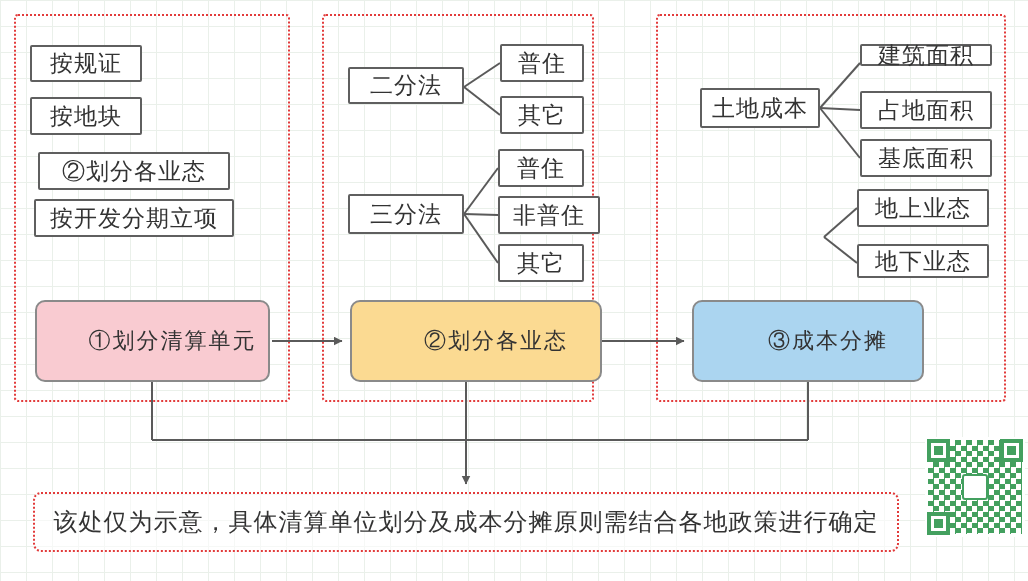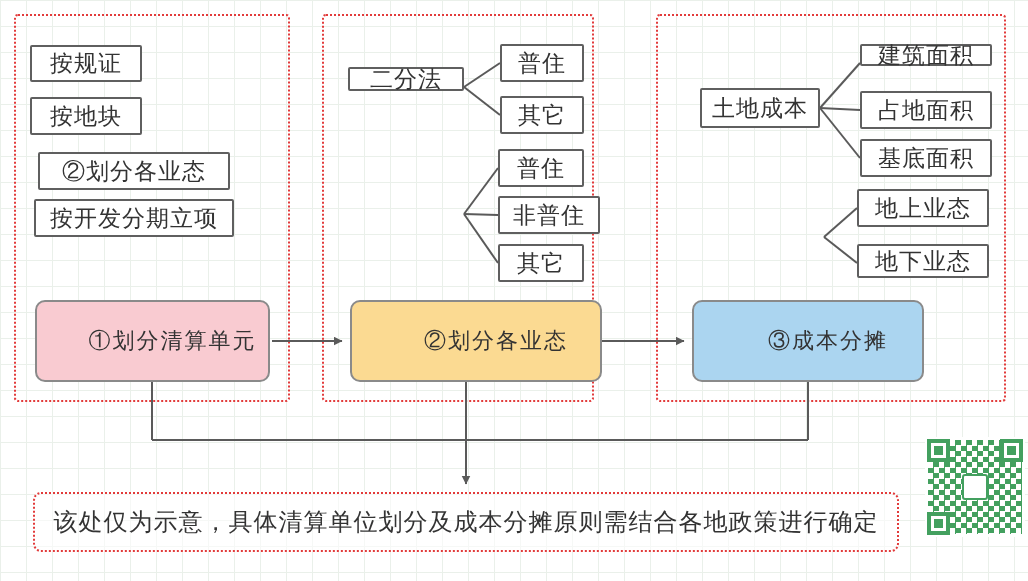--- a/index.html
+++ b/index.html
@@ -82,7 +82,7 @@
   <div class="node" style="left:34px;top:199px;width:200px;height:38px;">按开发分期立项</div>
   <div class="result" style="left:35px;top:300px;width:235px;height:82px;background:#f9cbd1;">①划分清算单元</div>
 
-  <div class="node" style="left:348px;top:67px;width:116px;height:24px;">二分法</div>
+  <div class="node" style="left:348px;top:67px;width:116px;height:37px;">二分法</div>
   <div class="node" style="left:500px;top:44px;width:84px;height:38px;">普住</div>
   <div class="node" style="left:500px;top:96px;width:84px;height:38px;">其它</div>
   <div class="node" style="left:498px;top:149px;width:86px;height:38px;">普住</div>

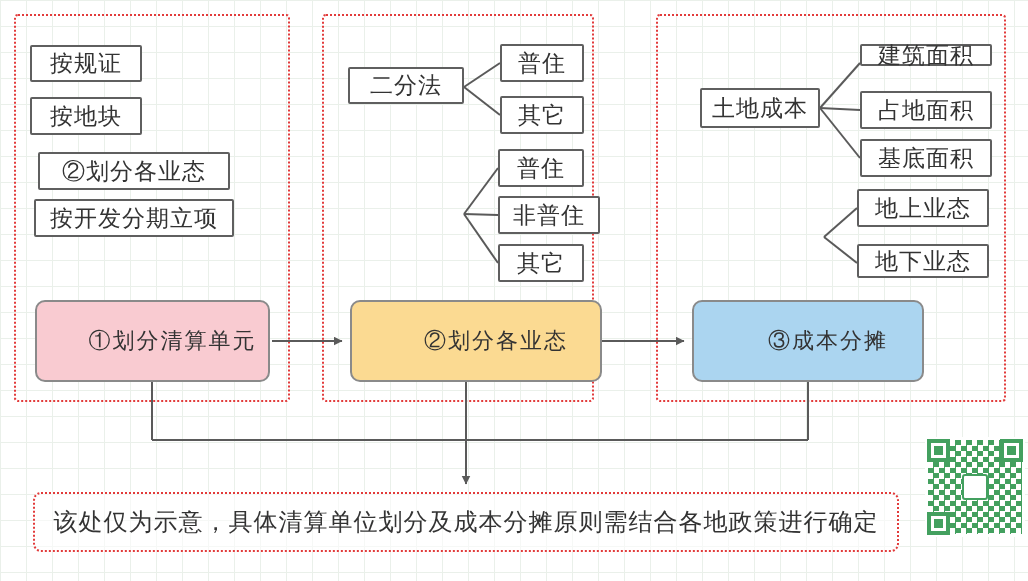--- a/index.html
+++ b/index.html
@@ -85,6 +85,7 @@
   <div class="node" style="left:348px;top:67px;width:116px;height:37px;">二分法</div>
   <div class="node" style="left:500px;top:44px;width:84px;height:38px;">普住</div>
   <div class="node" style="left:500px;top:96px;width:84px;height:38px;">其它</div>
+  <div class="node" style="left:348px;top:194px;width:116px;height:40px;">三分法</div>
   <div class="node" style="left:498px;top:149px;width:86px;height:38px;">普住</div>
   <div class="node" style="left:498px;top:196px;width:102px;height:38px;">非普住</div>
   <div class="node" style="left:498px;top:244px;width:86px;height:38px;">其它</div>

